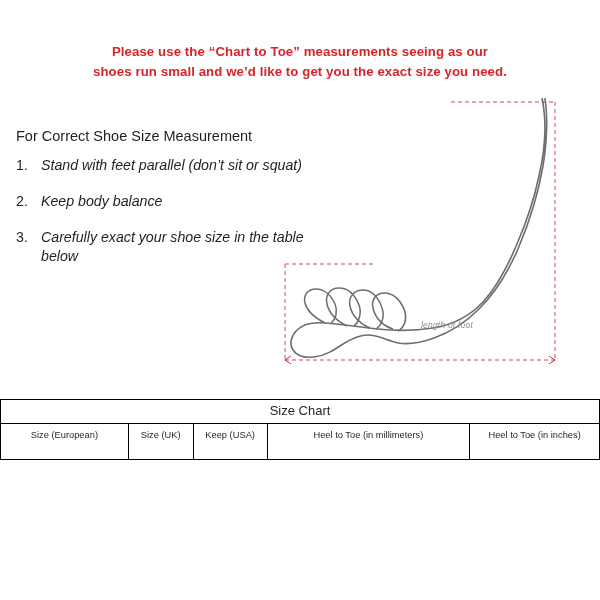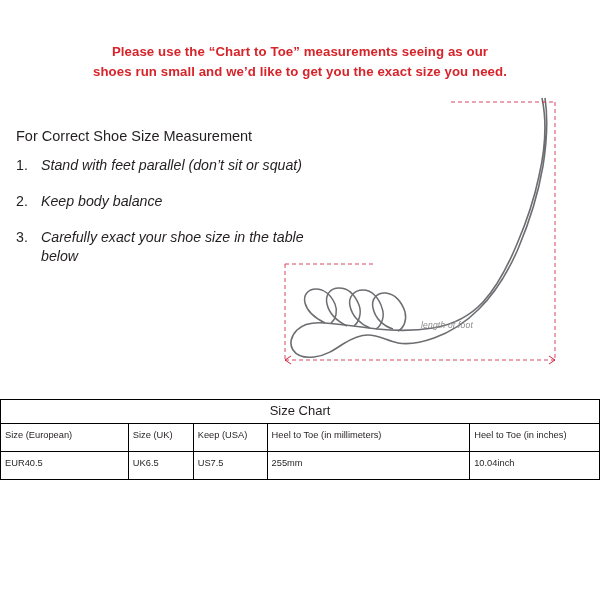--- a/index.html
+++ b/index.html
@@ -101,8 +101,8 @@
   }
   .chart td, .chart th {
     border: 1px solid #000000;
-    padding: 3px 4px 8px 4px;
-    text-align: left;
+    padding: 3px 4px 16px 4px;
+    text-align: center;
     font-weight: normal;
     vertical-align: middle;
     height: 16px;

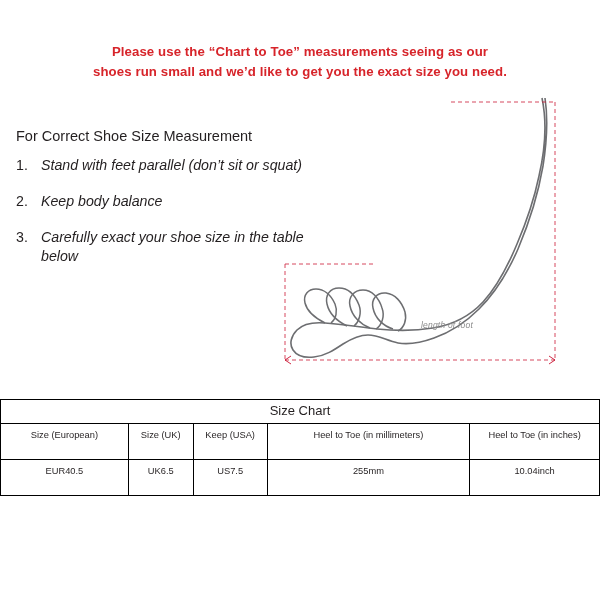--- a/index.html
+++ b/index.html
@@ -213,13 +213,6 @@
         <th>Heel to Toe (in millimeters)</th>
         <th>Heel to Toe (in inches)</th>
       </tr>
-      <tr>
-        <td>EUR40.5</td>
-        <td>UK6.5</td>
-        <td>US7.5</td>
-        <td>255mm</td>
-        <td>10.04inch</td>
-      </tr>
     </tbody>
   </table>
 

